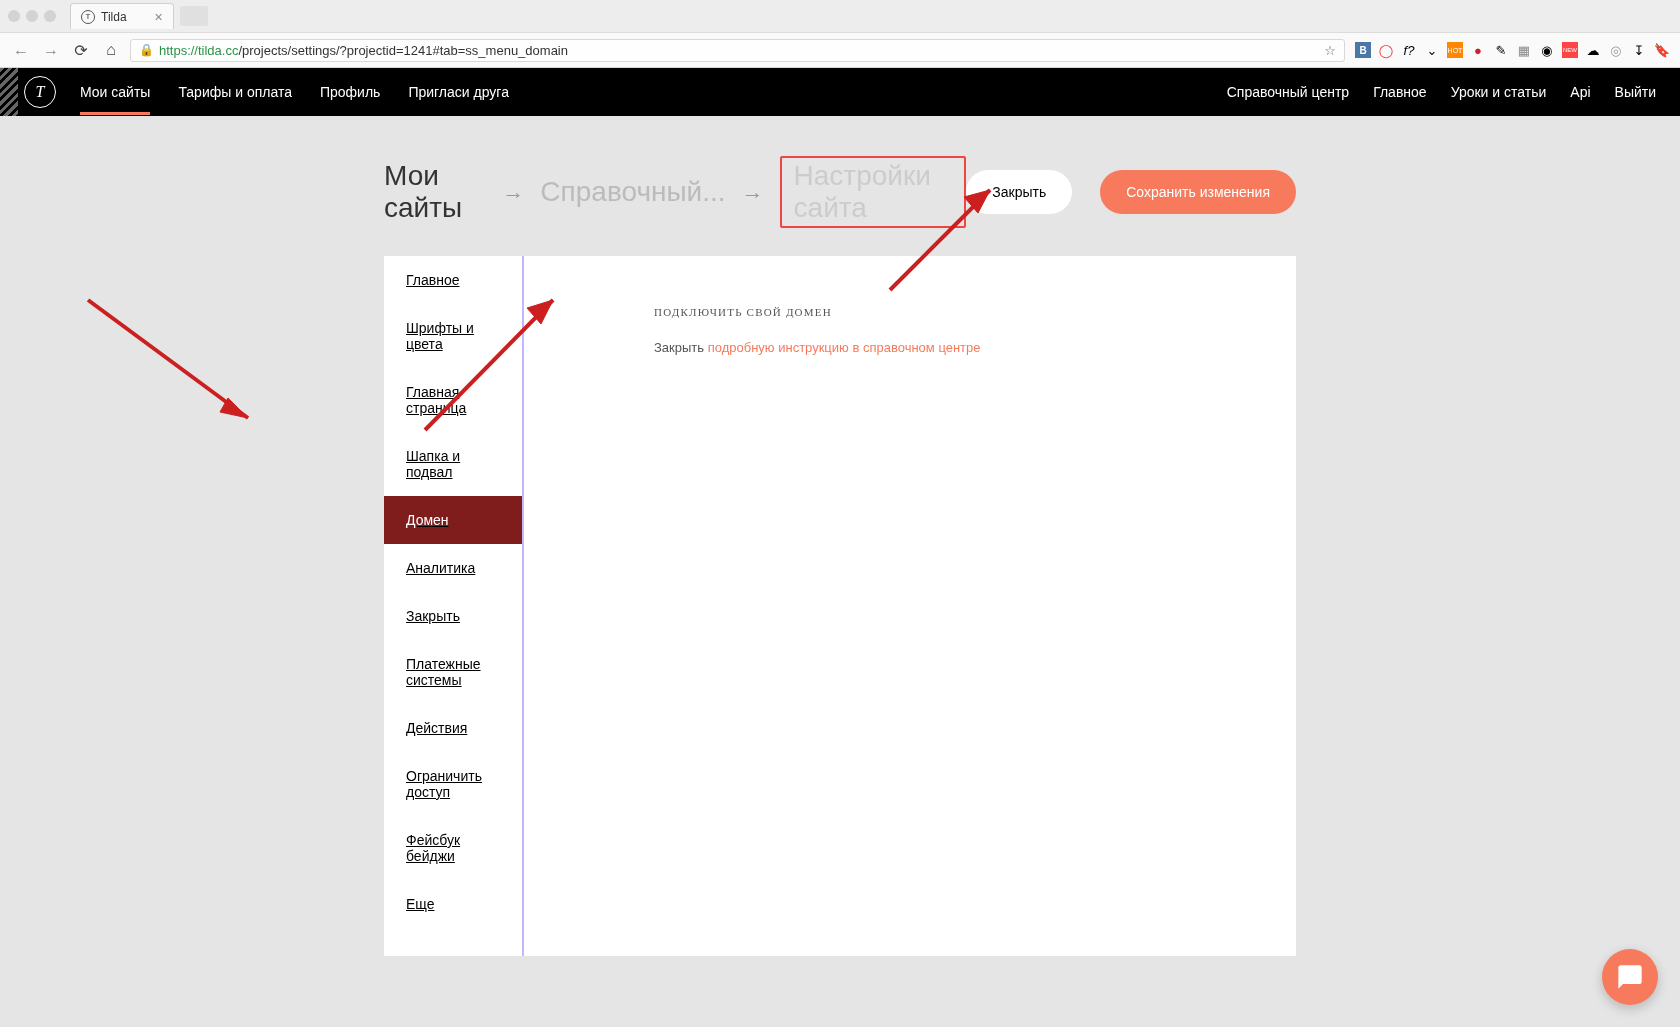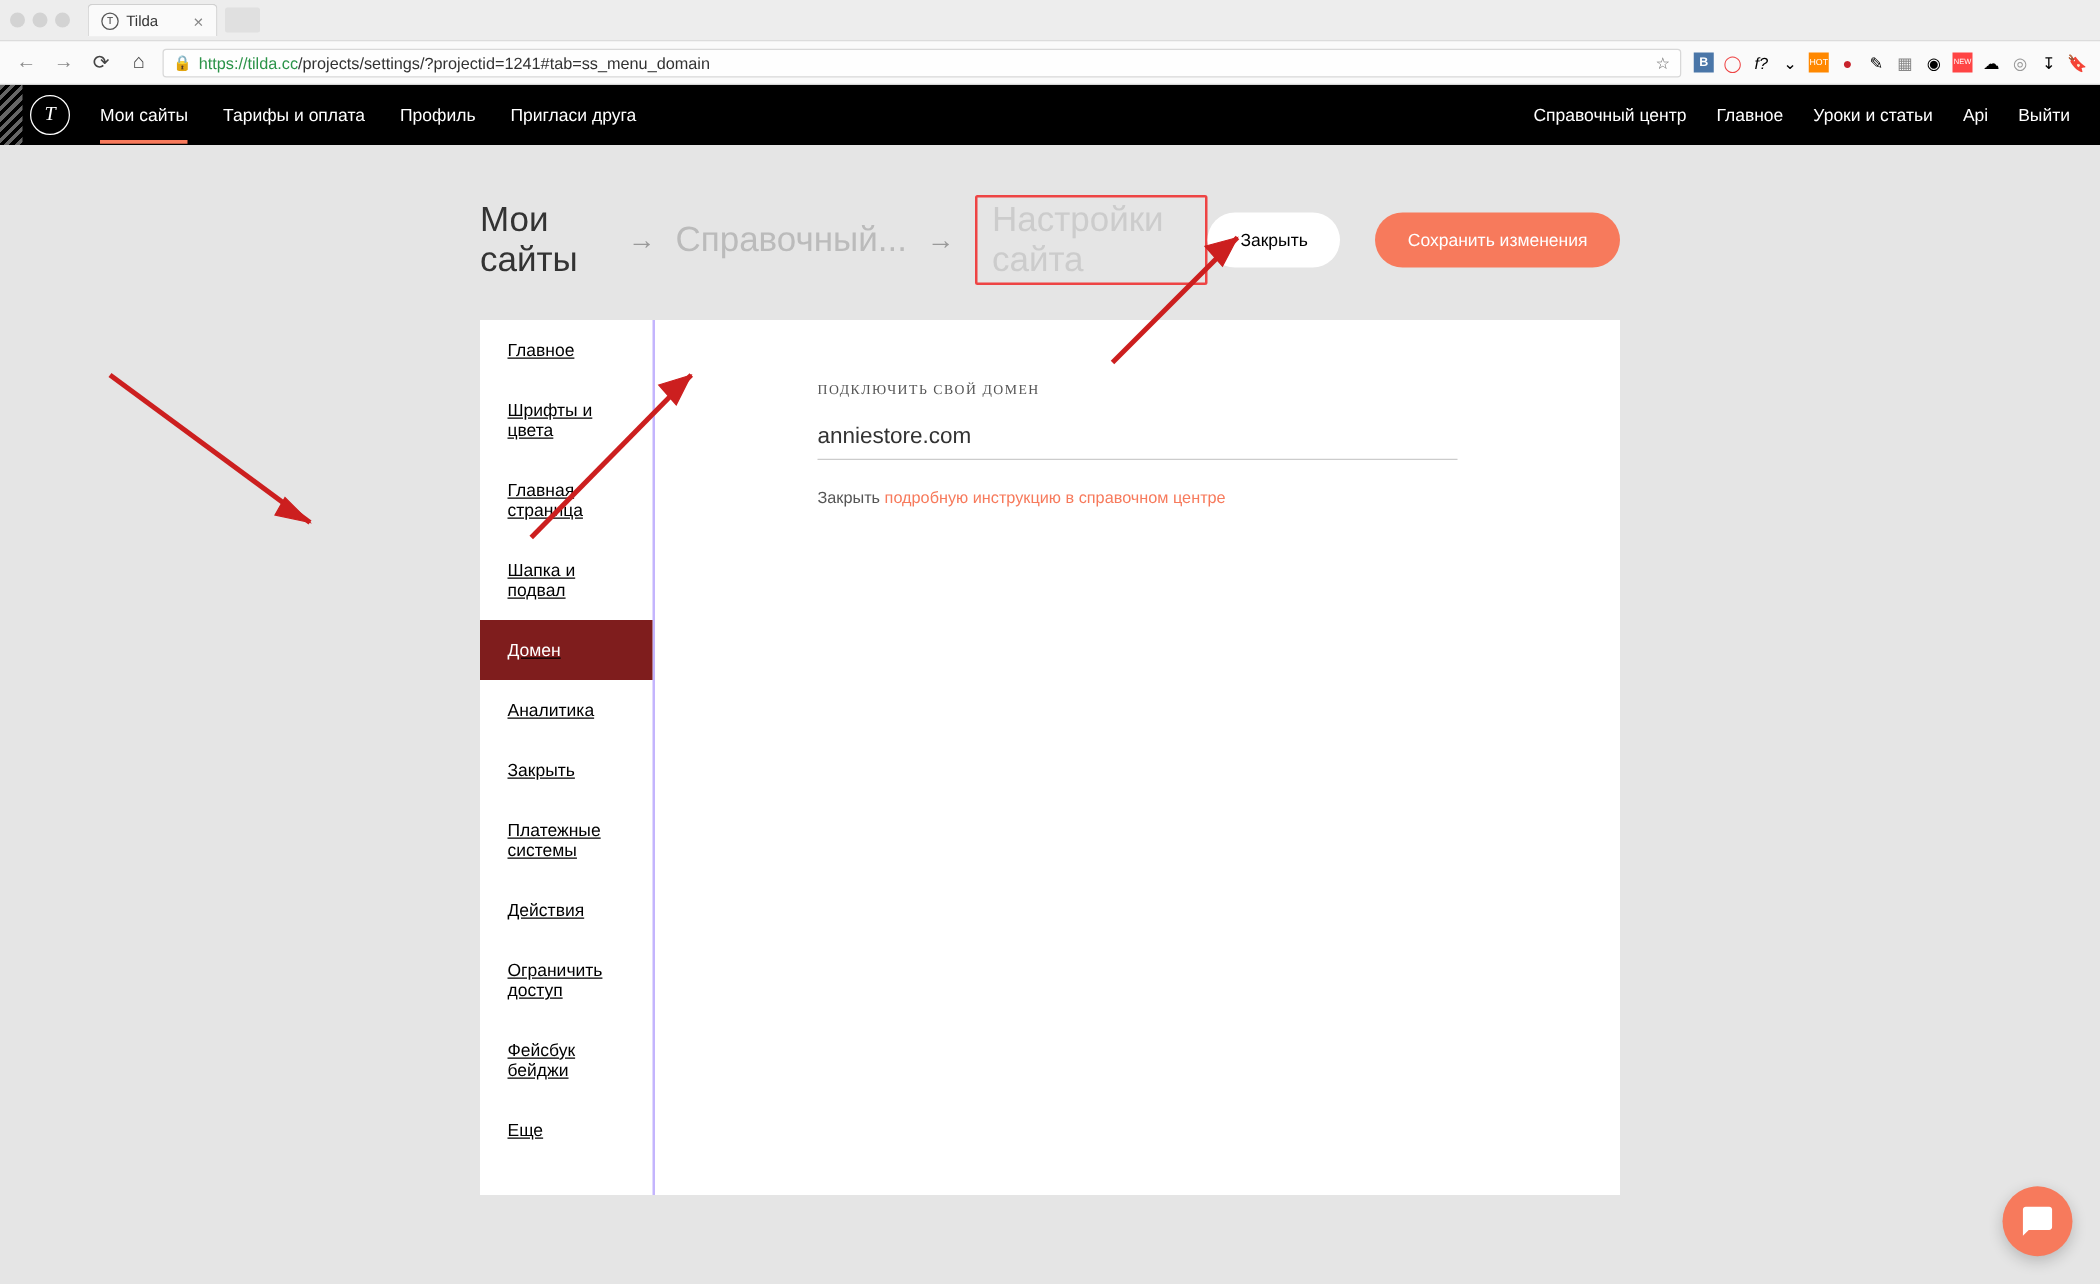--- a/index.html
+++ b/index.html
@@ -162,7 +162,6 @@
       </div>
       <div class="main-content">
         <div class="form-label">ПОДКЛЮЧИТЬ СВОЙ ДОМЕН</div>
-        <input class="domain-input" value="anniestore.com" style="">
         <div class="help-text">
           <span>Закрыть </span><a href="#" class="help-link">подробную инструкцию в справочном центре</a>
         </div>

